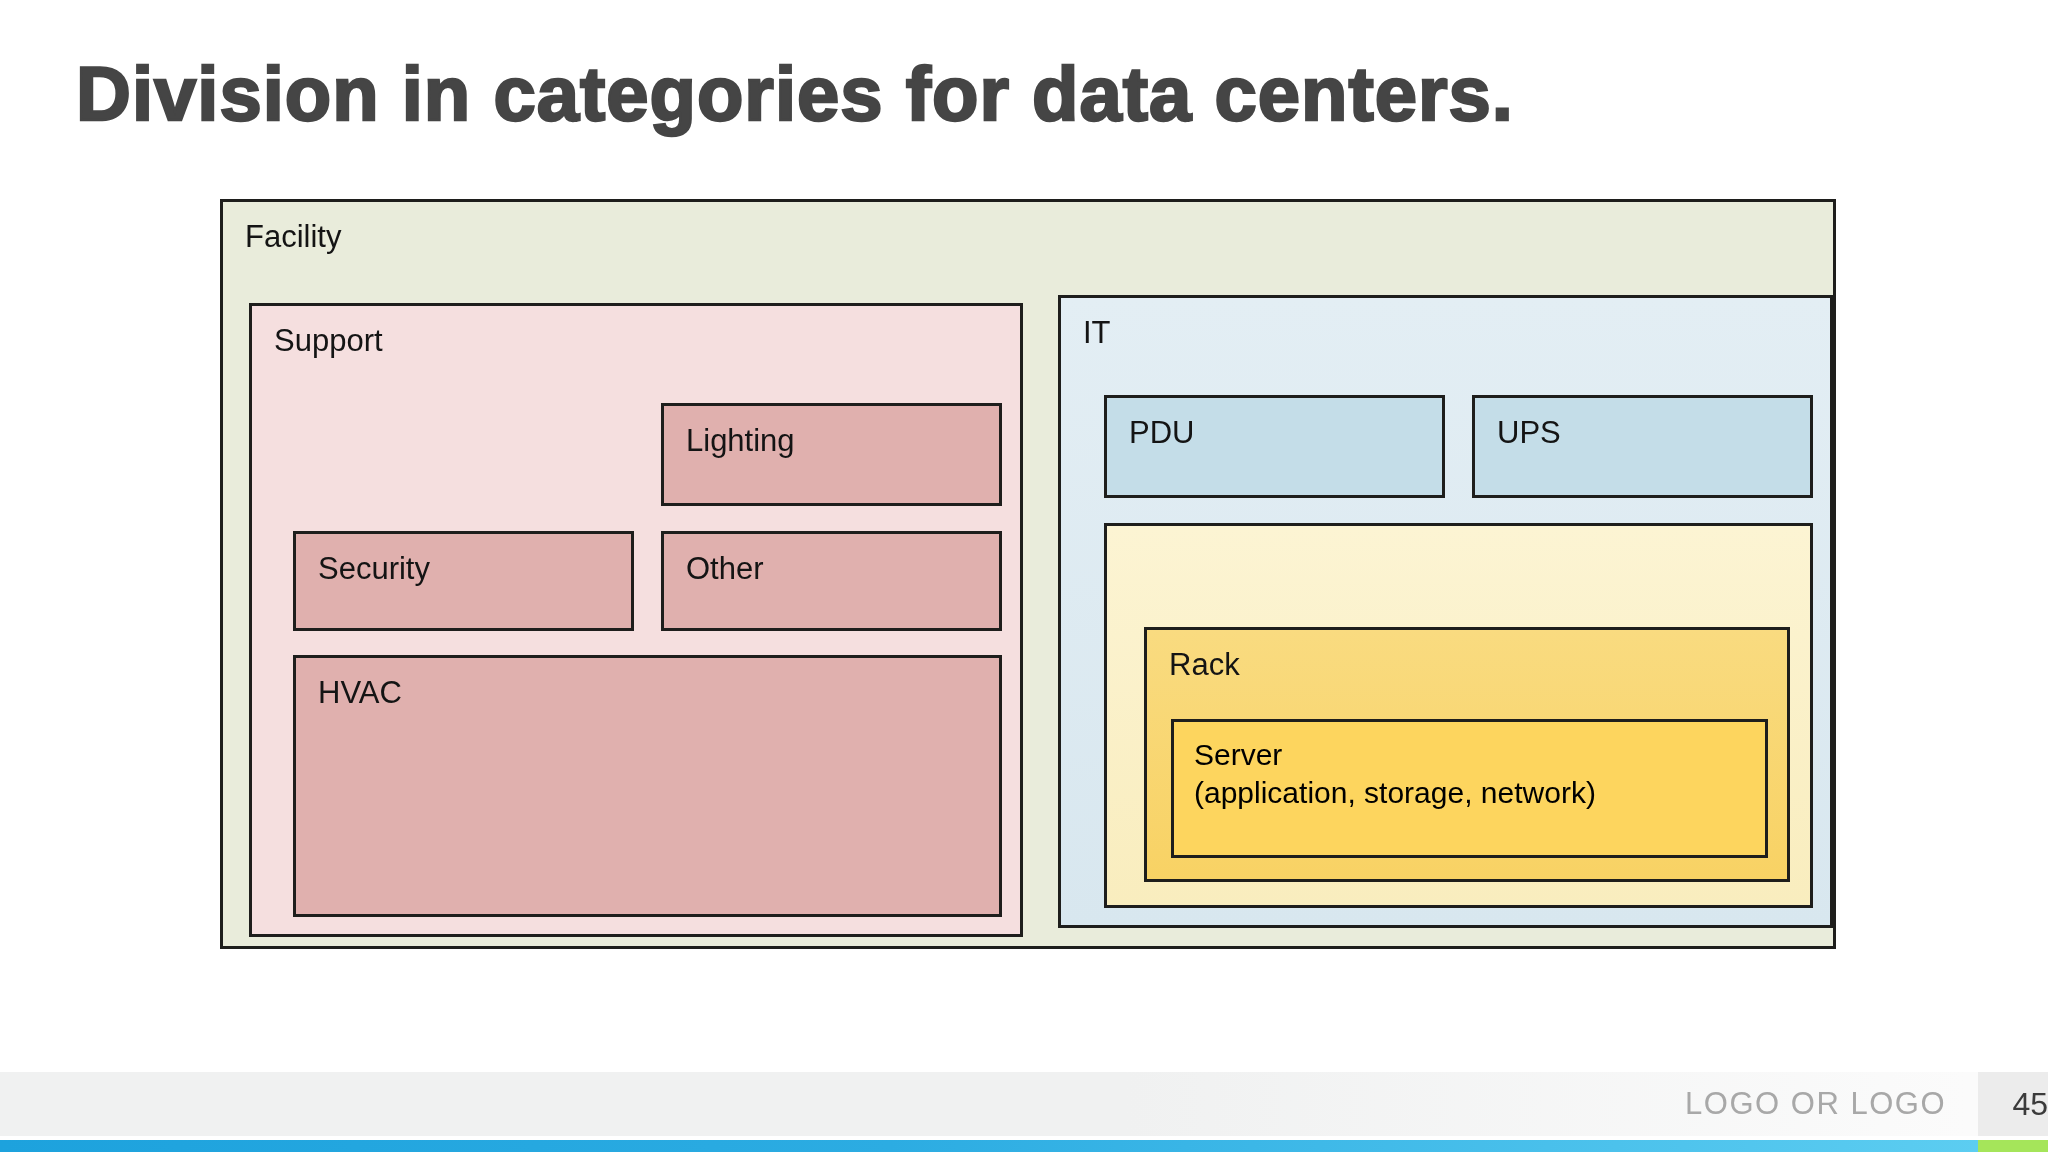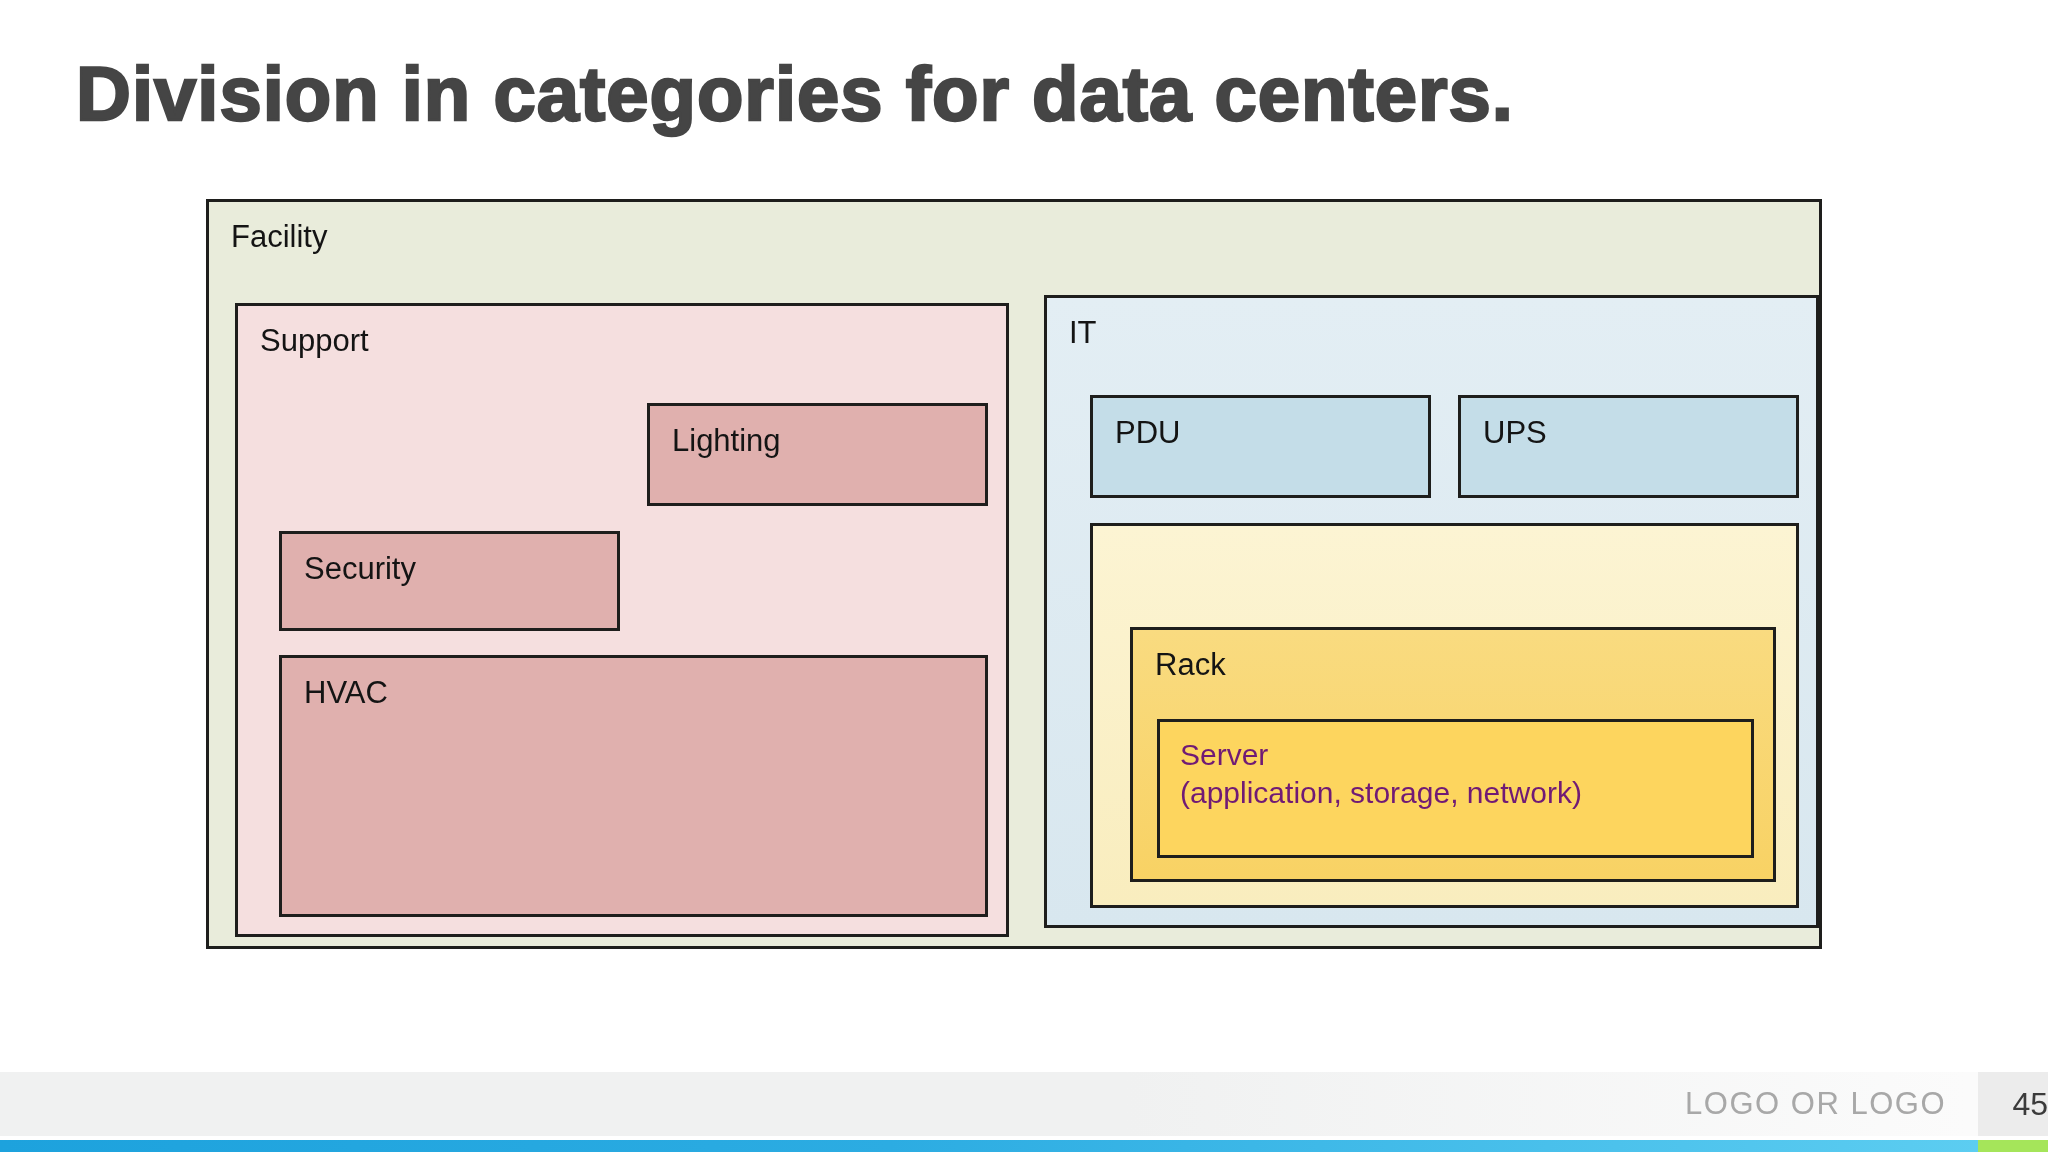--- a/index.html
+++ b/index.html
@@ -19,7 +19,7 @@
     font-size:31px;color:#141414;line-height:1.2;white-space:nowrap;
   }
   
-  .facility{left:206px;top:199px;width:1616px;height:750px;background:#e9ecdb;}
+  .facility{left:220px;top:199px;width:1616px;height:750px;background:#e9ecdb;}
   .support{left:26px;top:93px;width:774px;height:634px;background:#f5dfdf;margin-top:8px;}
   .it{left:835px;top:93px;width:775px;height:633px;
       background:linear-gradient(180deg,#e3eef4 0%,#d8e7ef 100%);}

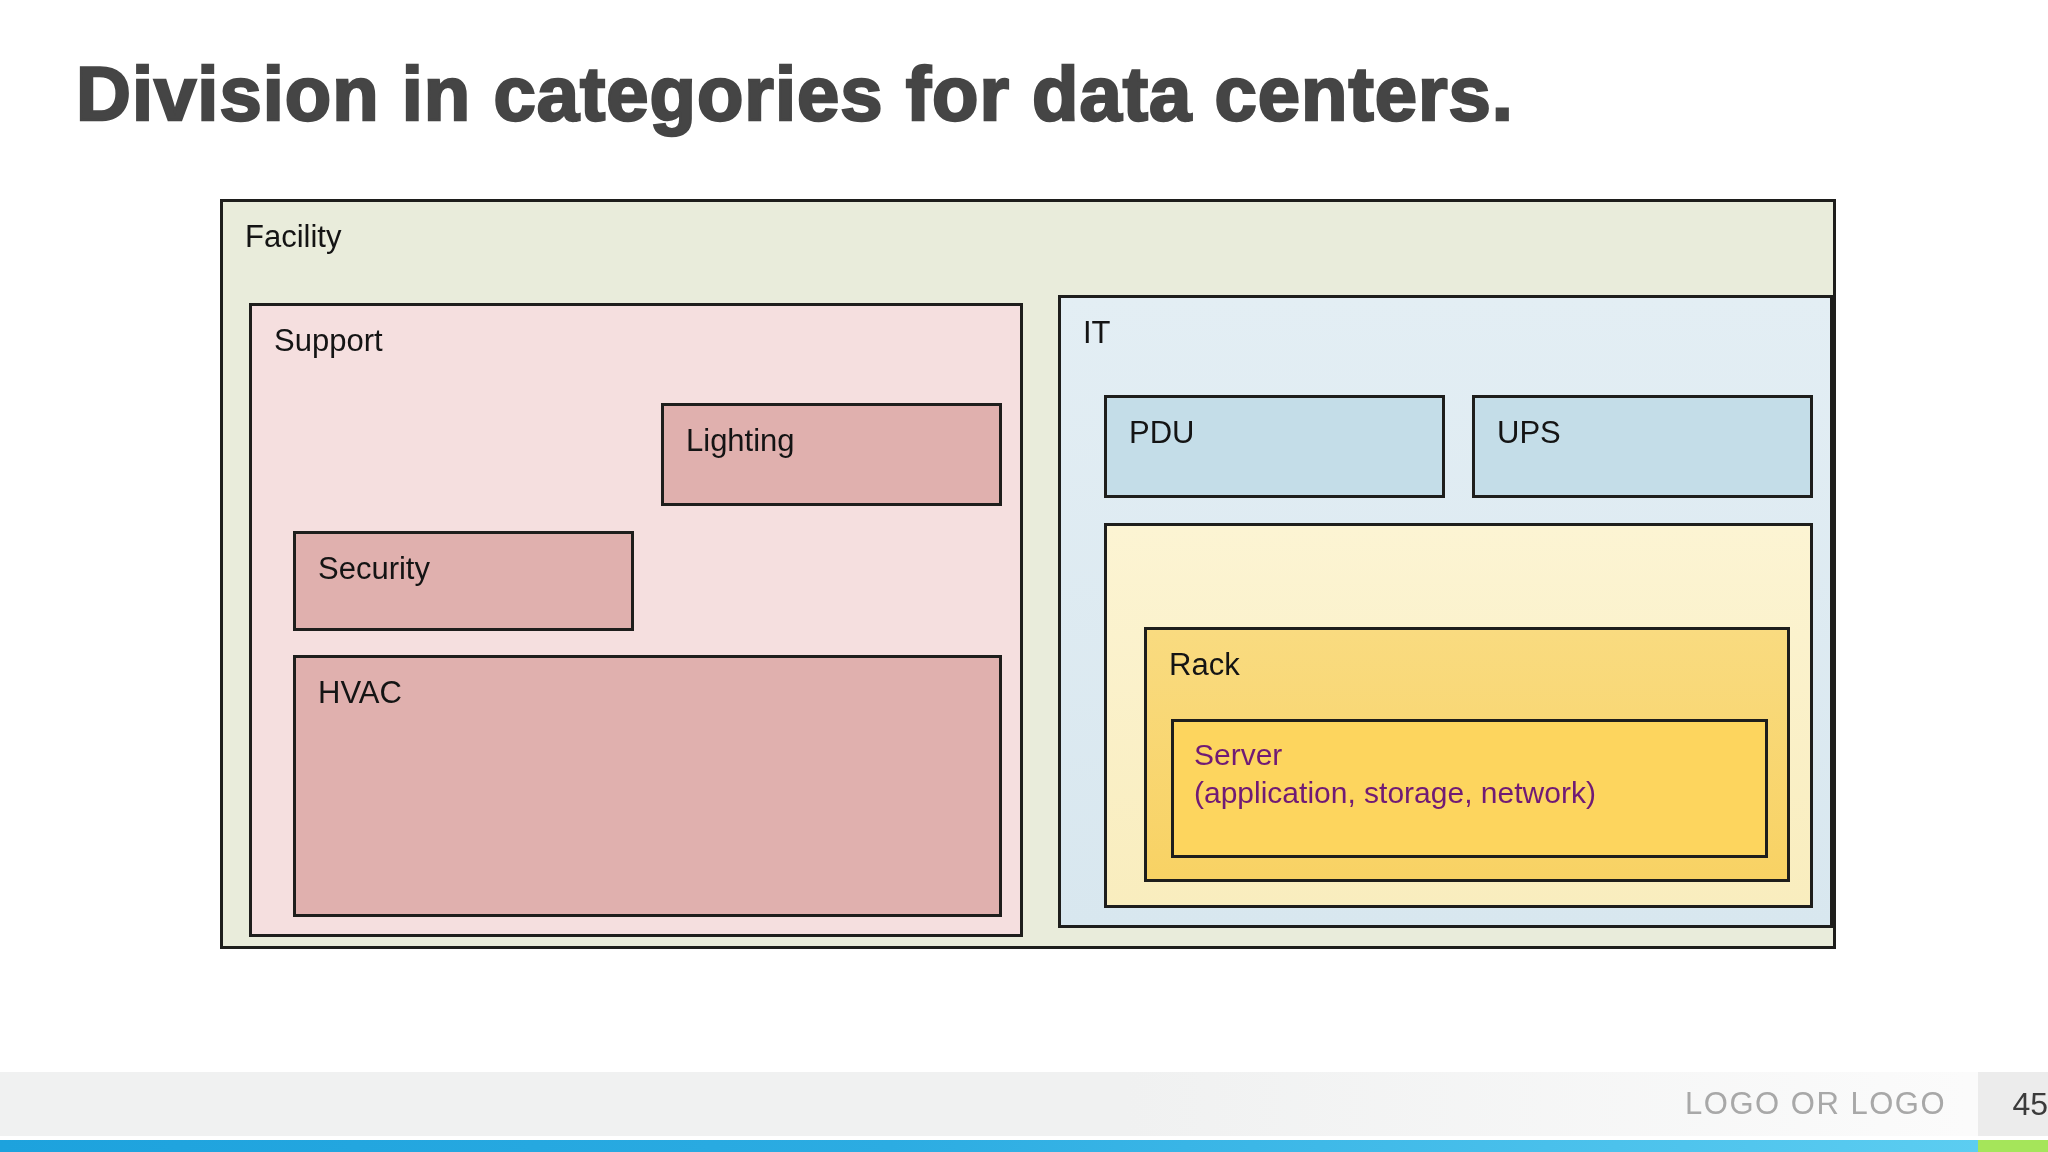--- a/index.html
+++ b/index.html
@@ -86,6 +86,9 @@
       <div class="box support-item security">
         <div class="box-label">Security</div>
       </div>
+      <div class="box support-item other">
+        <div class="box-label">Other</div>
+      </div>
       <div class="box support-item hvac">
         <div class="box-label">HVAC</div>
       </div>

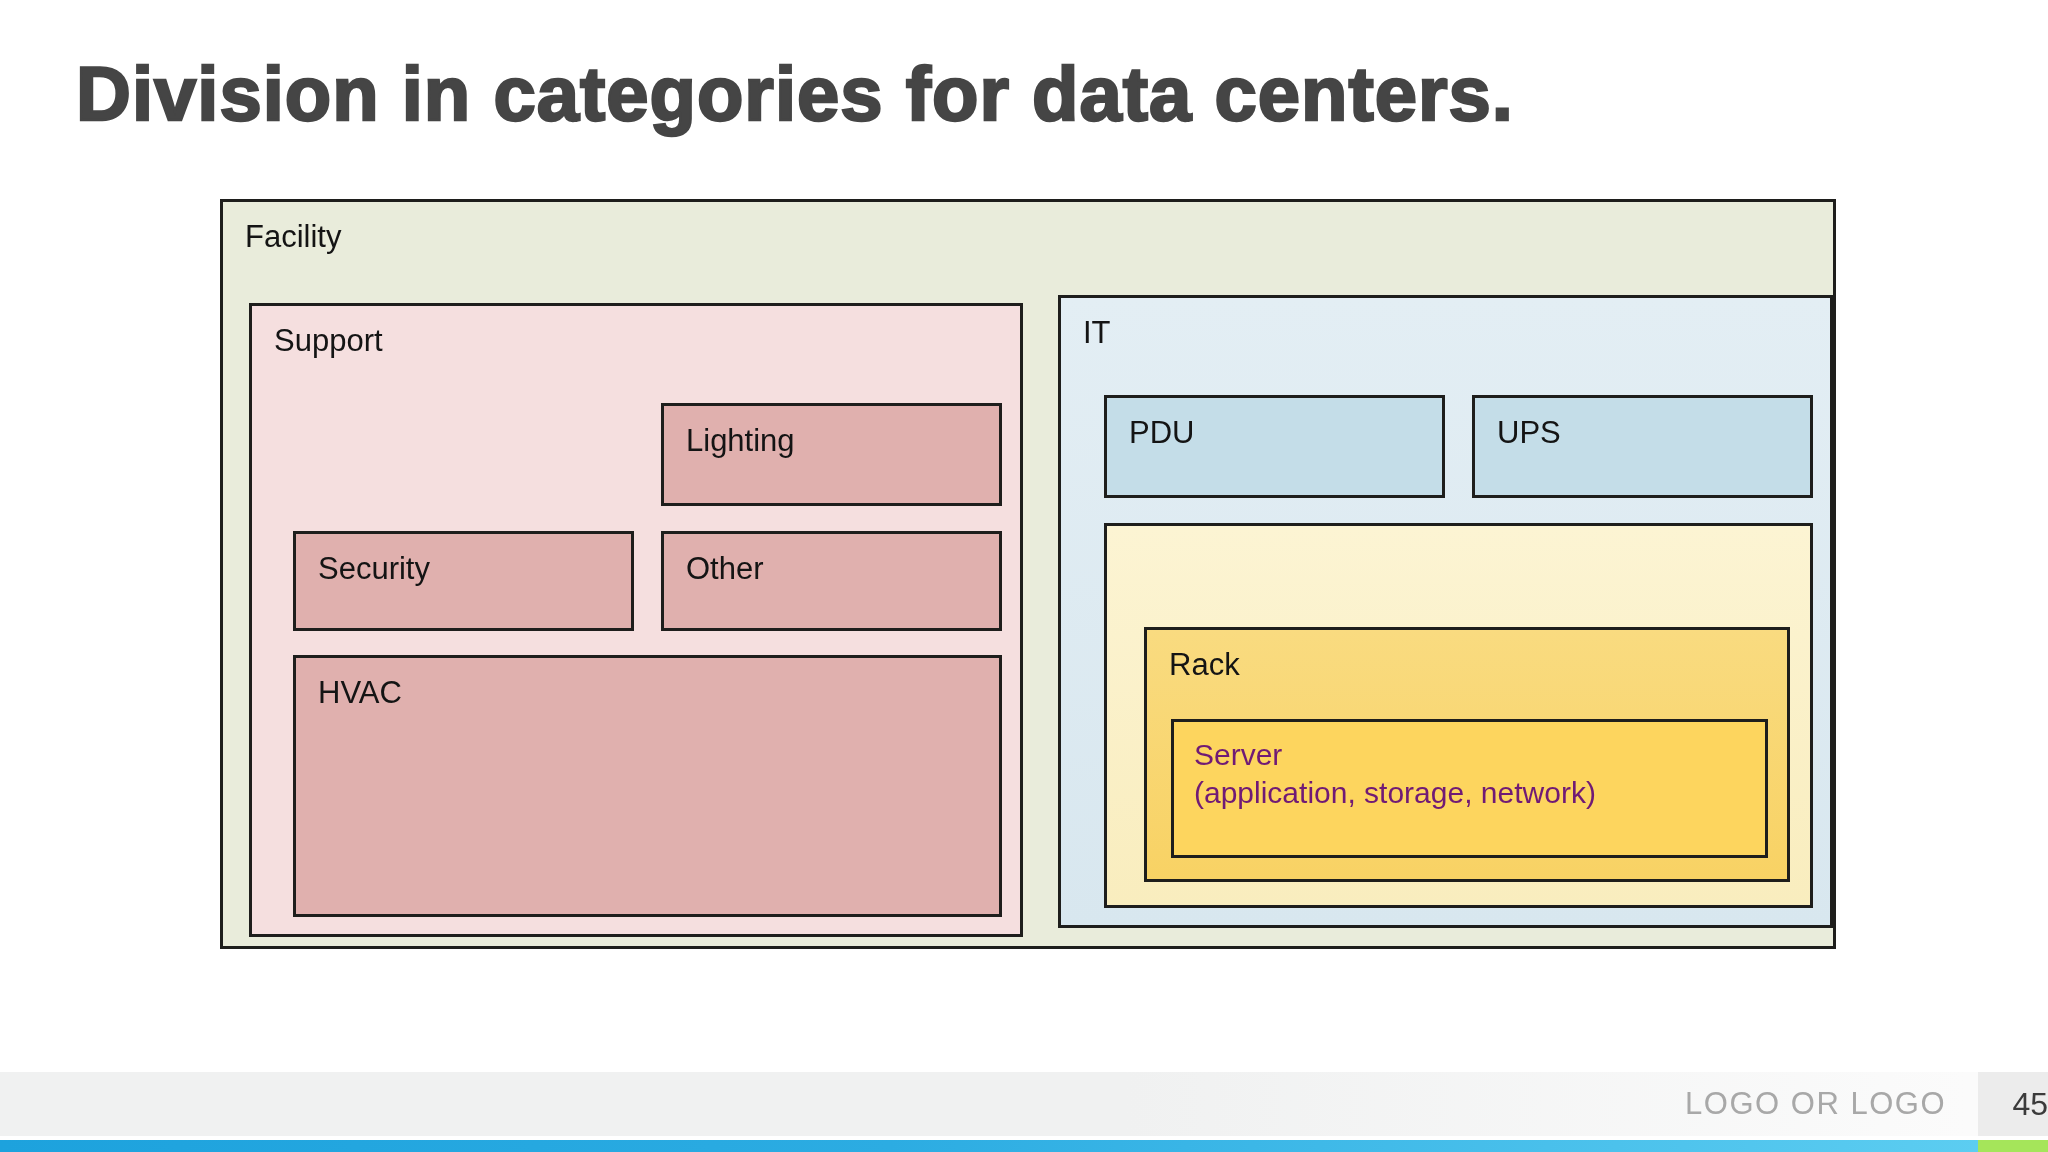--- a/index.html
+++ b/index.html
@@ -38,7 +38,7 @@
         background:linear-gradient(180deg,#f9db80 0%,#f8d264 100%);}
   .server{left:24px;top:89px;width:597px;height:139px;background:#fdd55e;}
   .server-text{
-    position:absolute;left:20px;top:14px;font-size:30px;color:#701a75;line-height:1.25;
+    position:absolute;left:20px;top:14px;font-size:30px;color:#000000;line-height:1.25;
   }
   
   .footer-strip{

